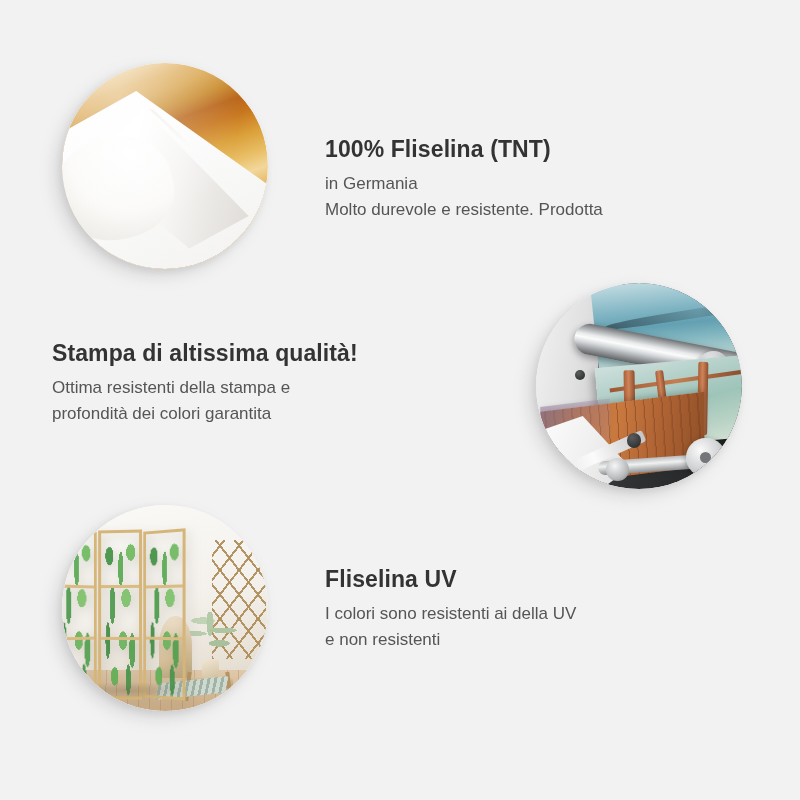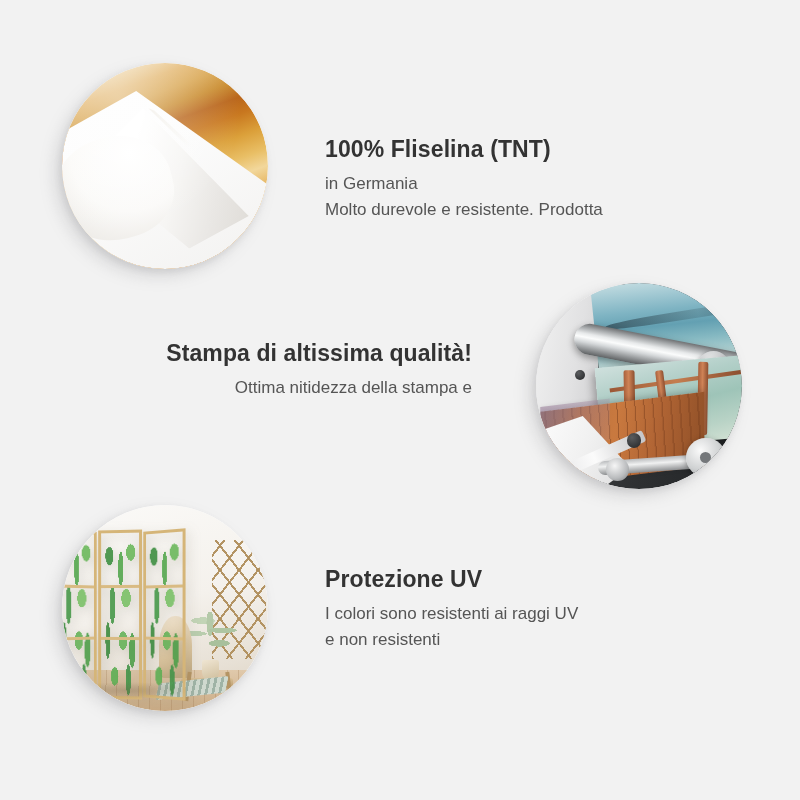--- a/index.html
+++ b/index.html
@@ -423,7 +423,7 @@
     margin: 0;
     white-space: nowrap;
   }
-  .align-right { text-align: right; }
+  .align-right { text-align: left; }
 </style>
 </head>
 <body style="background: rgb(242, 242, 242);">

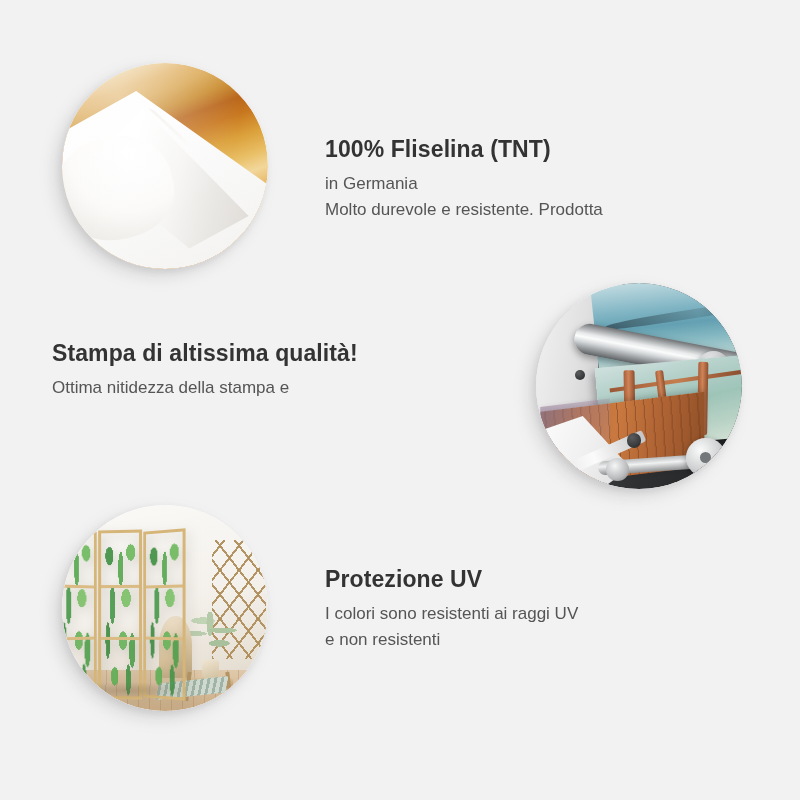--- a/index.html
+++ b/index.html
@@ -482,7 +482,7 @@
 
     <div class="text-block align-right" style="left:52px;top:340px;width:420px;">
       <p class="feature-title">Stampa di altissima qualità!</p>
-      <p class="feature-desc">Ottima nitidezza della stampa e</p>
+      <p class="feature-desc">Ottima resistenti della stampa e</p>
     </div>
   </div>
 

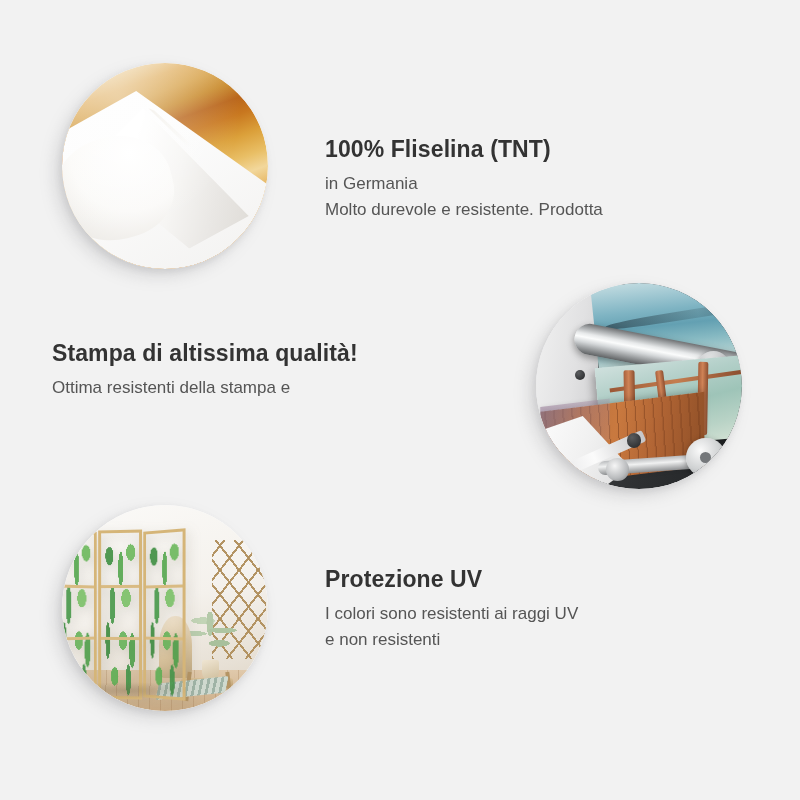--- a/index.html
+++ b/index.html
@@ -483,6 +483,7 @@
     <div class="text-block align-right" style="left:52px;top:340px;width:420px;">
       <p class="feature-title">Stampa di altissima qualità!</p>
       <p class="feature-desc">Ottima resistenti della stampa e</p>
+      <p class="feature-desc">profondità dei colori garantita</p>
     </div>
   </div>
 

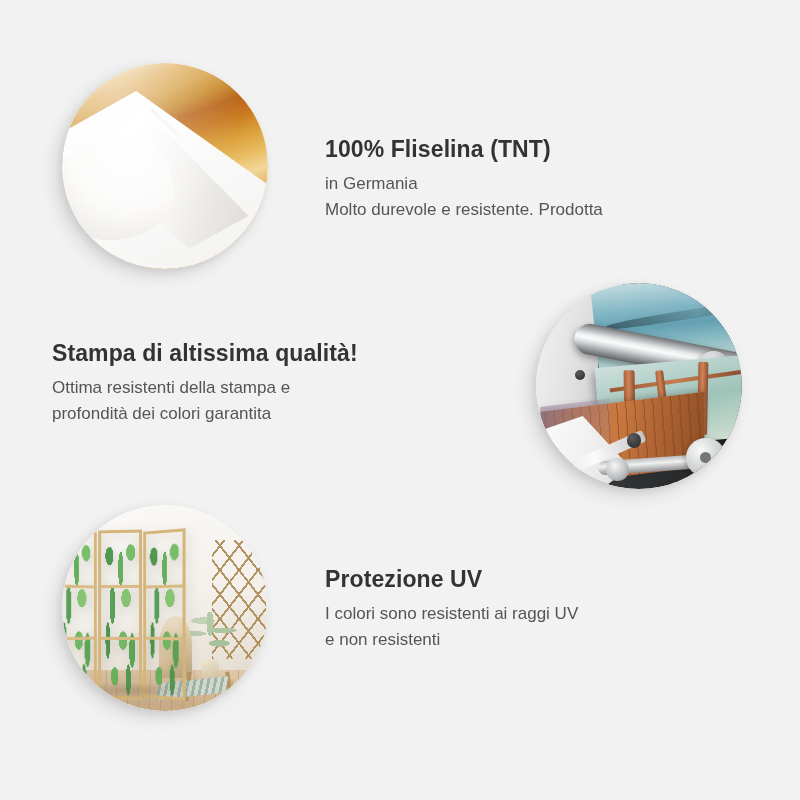--- a/index.html
+++ b/index.html
@@ -523,7 +523,7 @@
     </div>
 
     <div class="text-block" style="left:325px;top:566px;width:420px;">
-      <p class="feature-title">Protezione UV</p>
+      <p class="feature-title">Fliselina UV</p>
       <p class="feature-desc">I colori sono resistenti ai raggi UV</p>
       <p class="feature-desc">e non resistenti</p>
     </div>

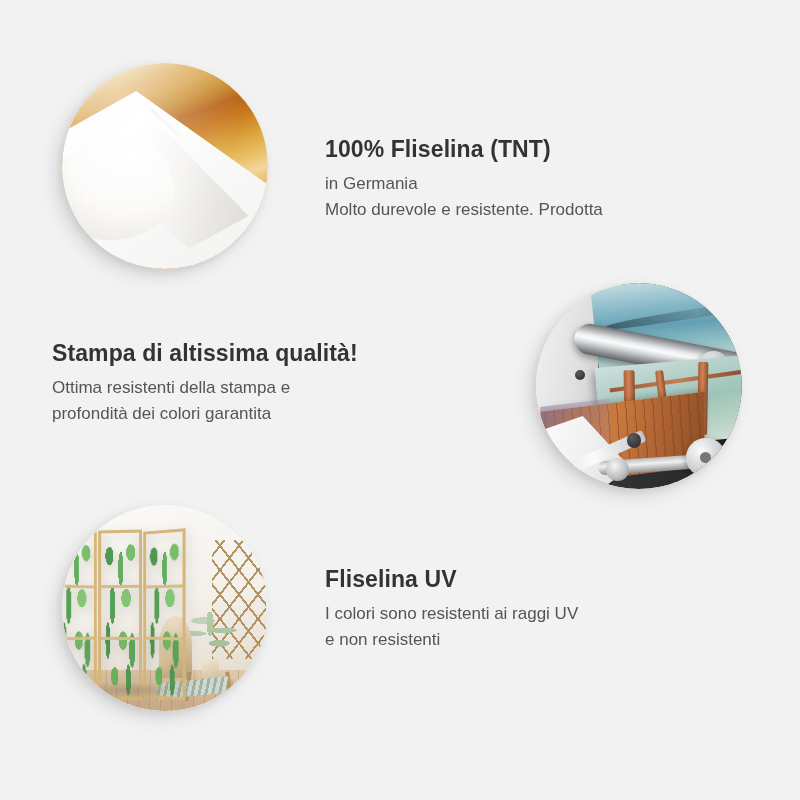--- a/index.html
+++ b/index.html
@@ -524,7 +524,7 @@
 
     <div class="text-block" style="left:325px;top:566px;width:420px;">
       <p class="feature-title">Fliselina UV</p>
-      <p class="feature-desc">I colori sono resistenti ai raggi UV</p>
+      <p class="feature-desc">I colori sono resistenti ai della UV</p>
       <p class="feature-desc">e non resistenti</p>
     </div>
   </div>

